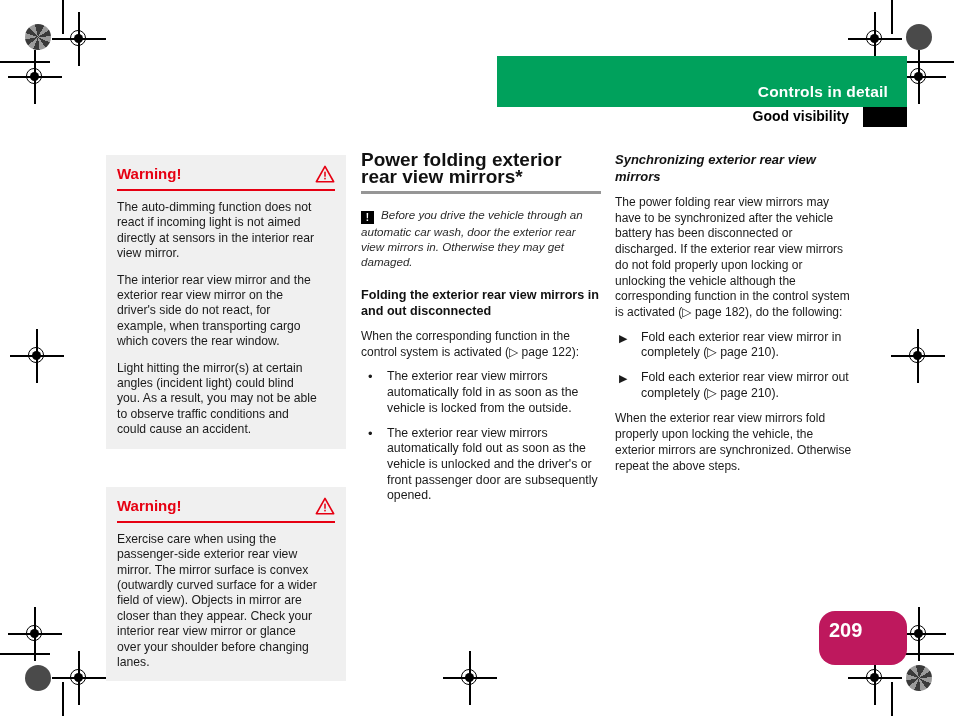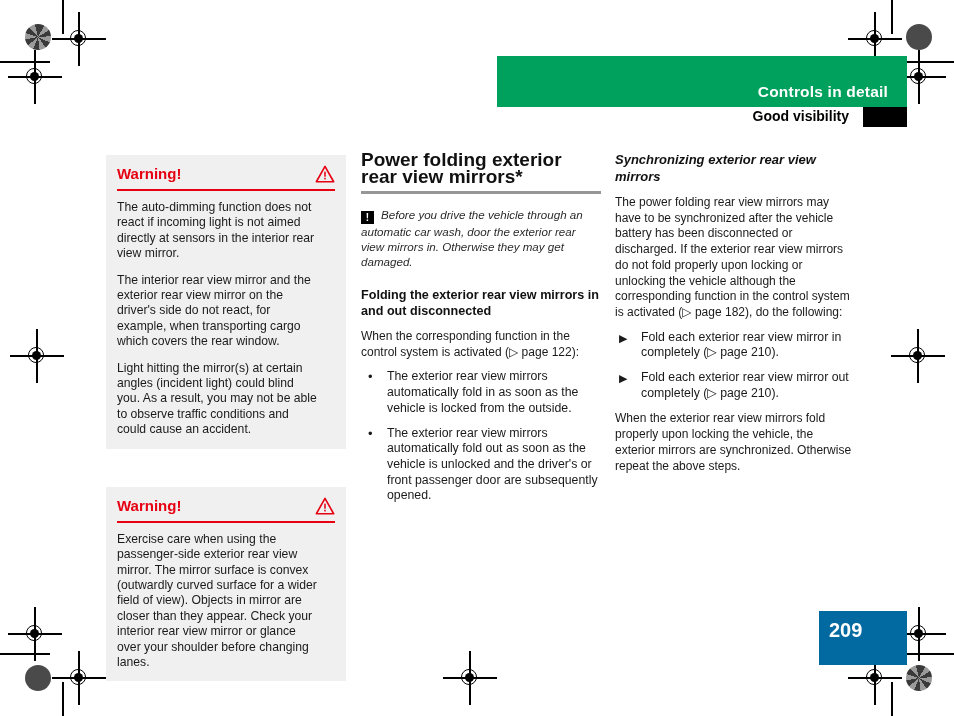--- a/index.html
+++ b/index.html
@@ -215,7 +215,8 @@
     position:absolute;
     left:819px; top:611px;
     width:88px; height:54px;
-    background:#0369a1;
+    background:#be185d;
+    border-radius:16px;
   }
   .page-num {
     position:absolute;

